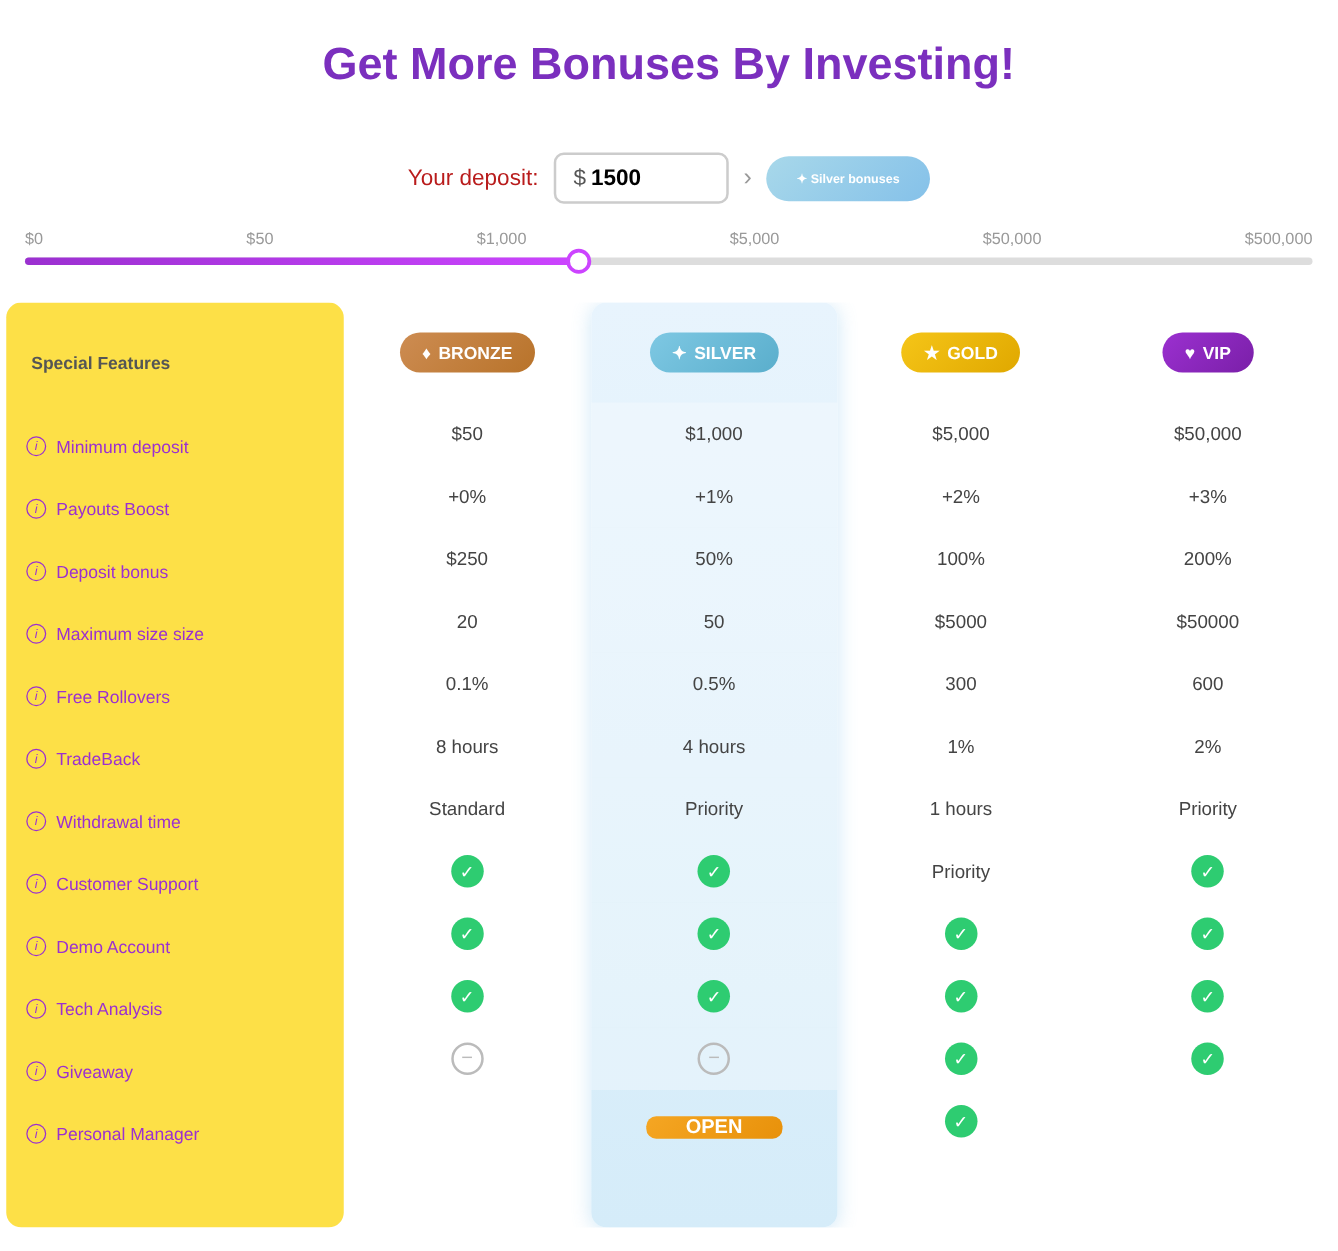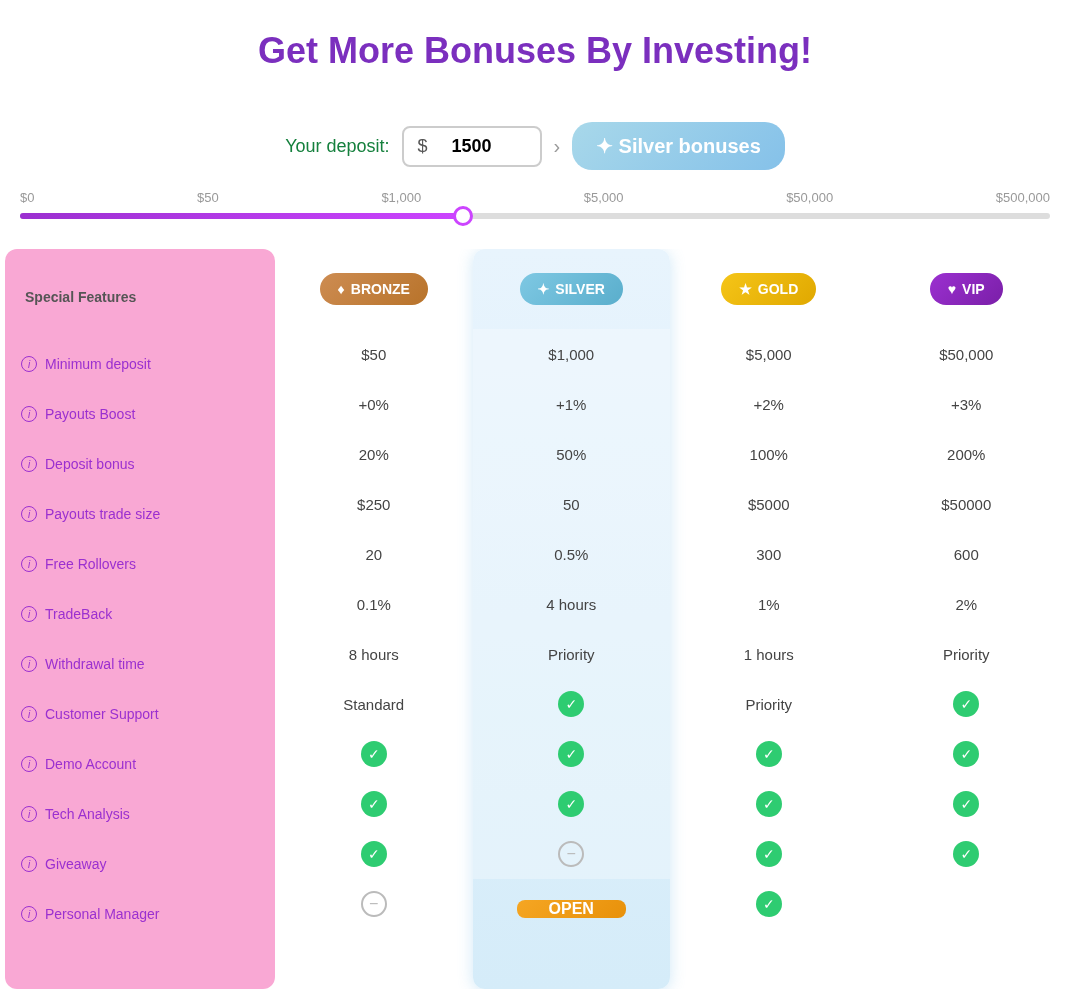--- a/index.html
+++ b/index.html
@@ -29,7 +29,7 @@
 
     .deposit-label {
       font-size: 18px;
-      color: #15803d;
+      color: #b91c1c;
       font-weight: 500;
     }
 

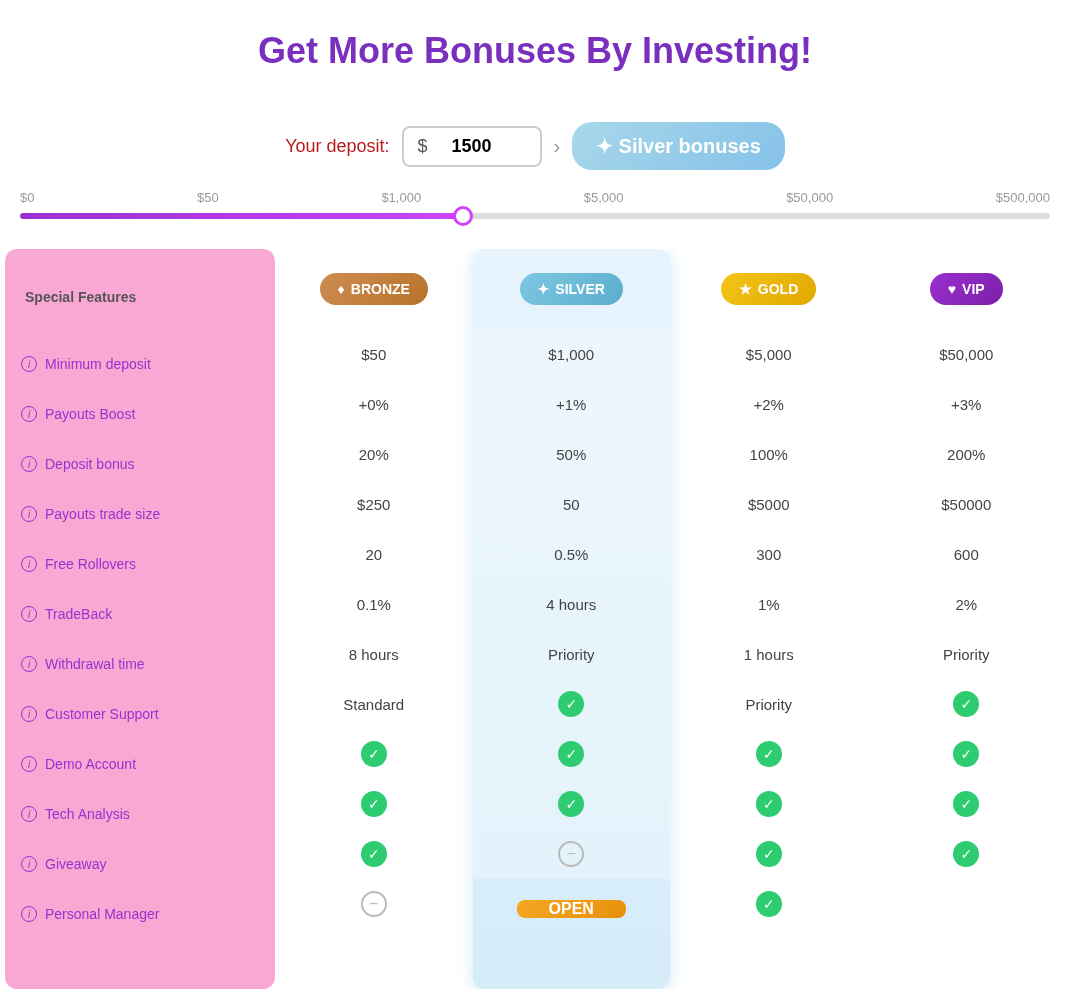--- a/index.html
+++ b/index.html
@@ -55,7 +55,6 @@
       font-size: 18px;
       width: 80px;
       font-weight: 600;
-      text-align: center;
     }
 
     .arrow-btn {

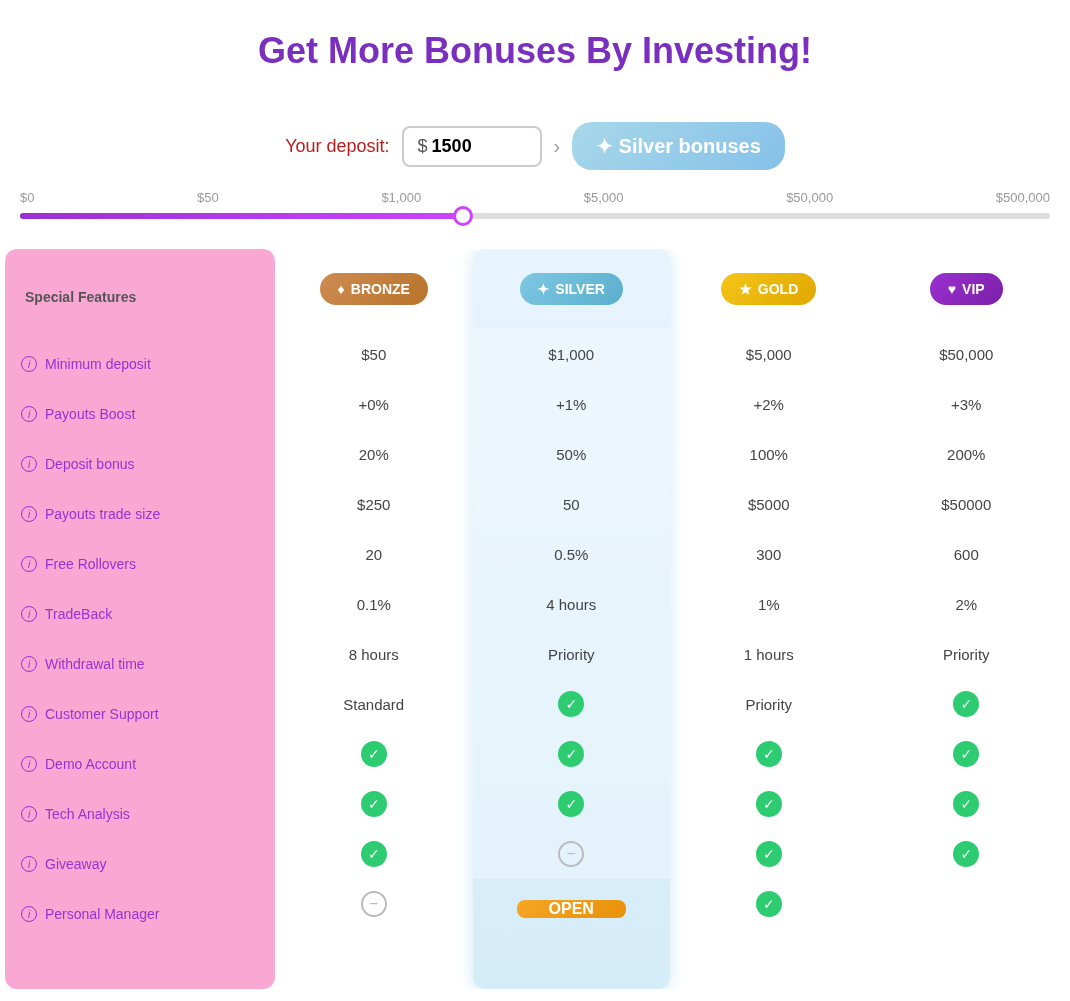--- a/index.html
+++ b/index.html
@@ -71,7 +71,7 @@
       border: none;
       border-radius: 20px;
       padding: 12px 24px;
-      font-size: 20px;
+      font-size: 10px;
       font-weight: 600;
       cursor: pointer;
       display: flex;

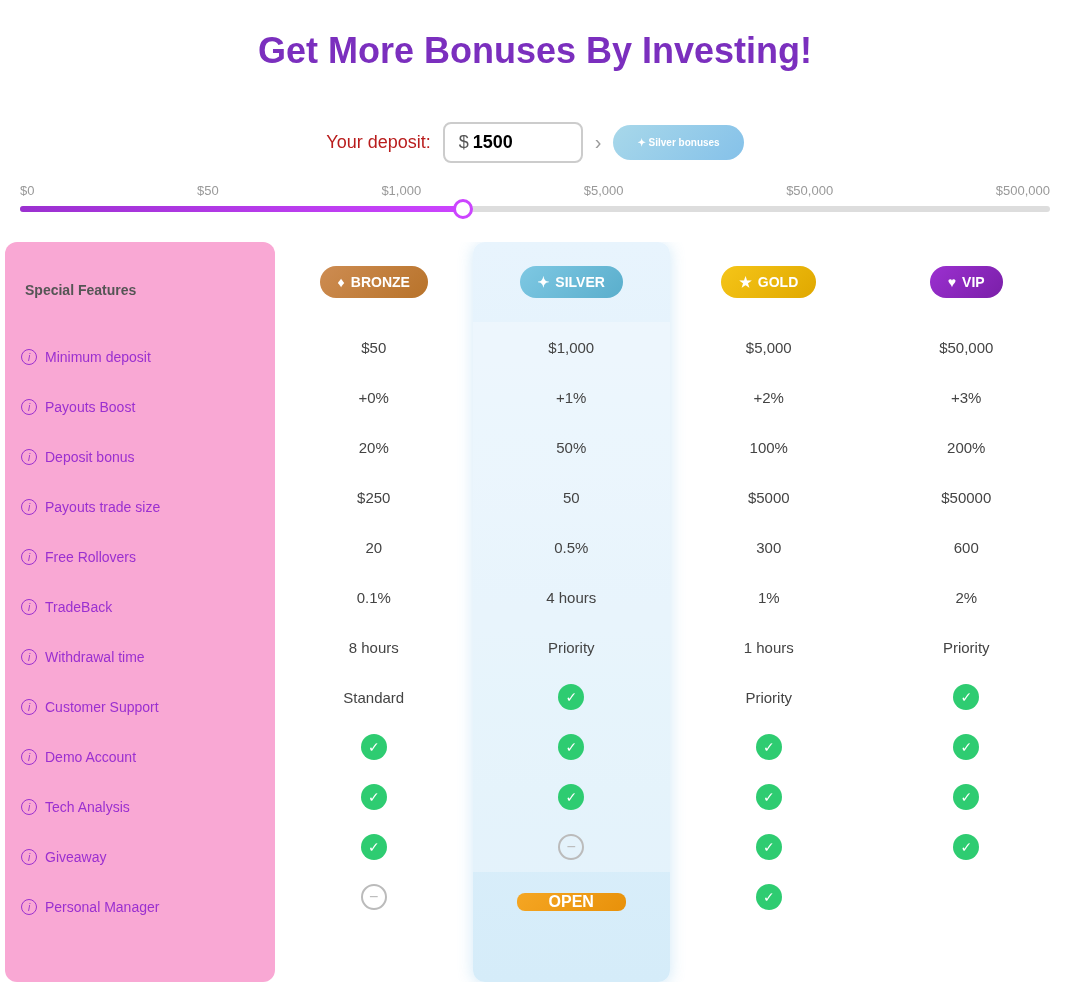--- a/index.html
+++ b/index.html
@@ -133,7 +133,7 @@
     .col-features {
       min-width: 270px;
       width: 270px;
-      background: #f9a8d4;
+      background: #fde047;
       border-radius: 12px;
       padding: 10px 0;
       flex-shrink: 0;

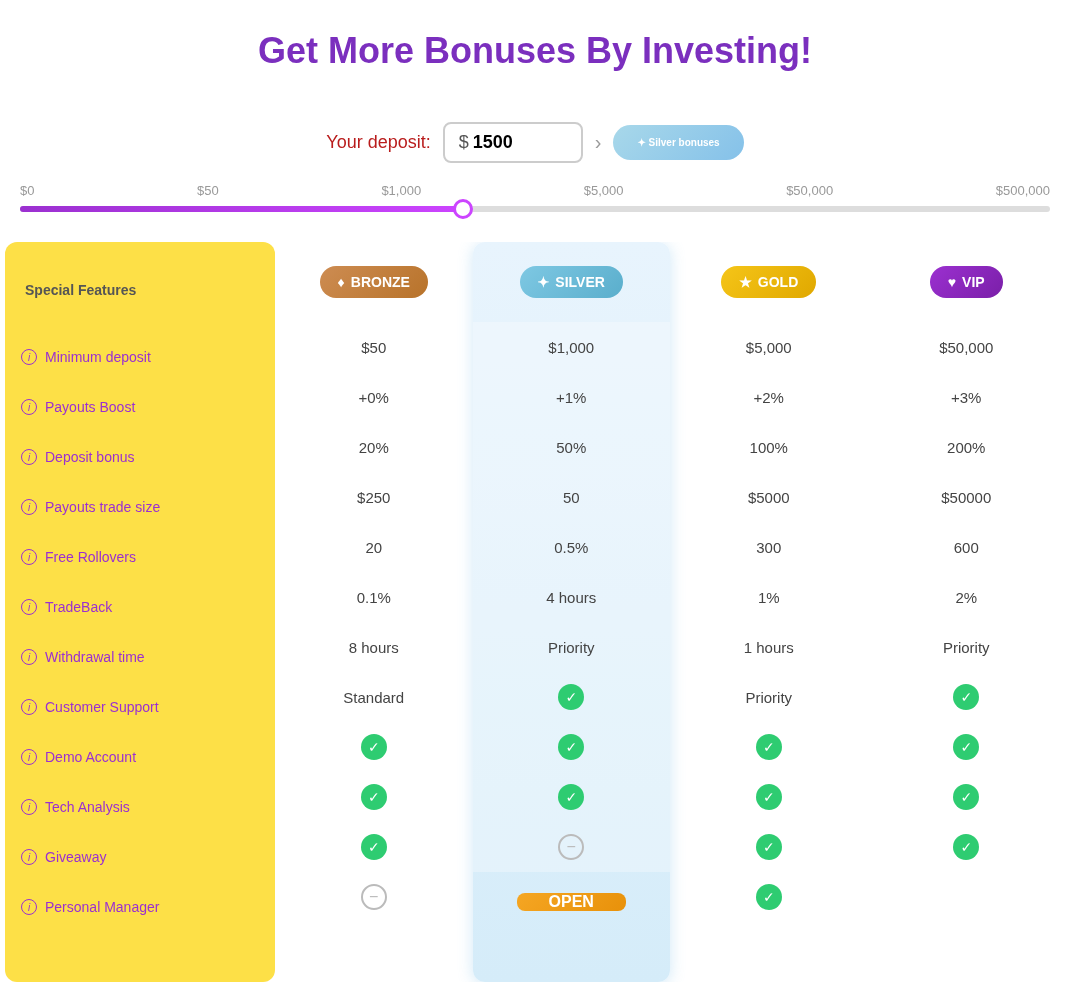--- a/index.html
+++ b/index.html
@@ -361,7 +361,6 @@
     </div>
     <div class="data-row">$50</div>
     <div class="data-row">+0%</div>
-    <div class="data-row">20%</div>
     <div class="data-row">$250</div>
     <div class="data-row">20</div>
     <div class="data-row">0.1%</div>

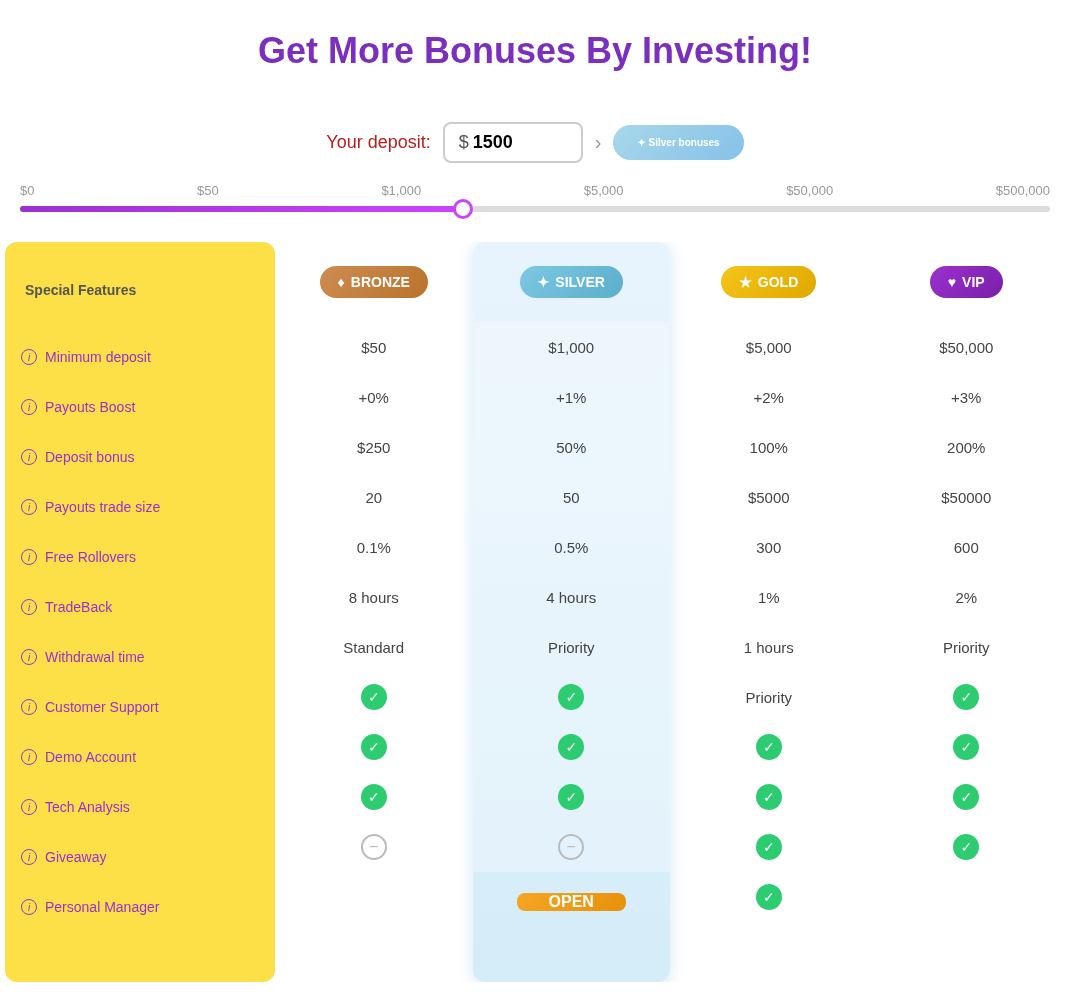--- a/index.html
+++ b/index.html
@@ -316,7 +316,7 @@
     </div>
     <div class="feature-row">
       <span class="info-icon">i</span>
-      <span>Payouts trade size</span>
+      <span>Maximum size size</span>
     </div>
     <div class="feature-row">
       <span class="info-icon">i</span>

